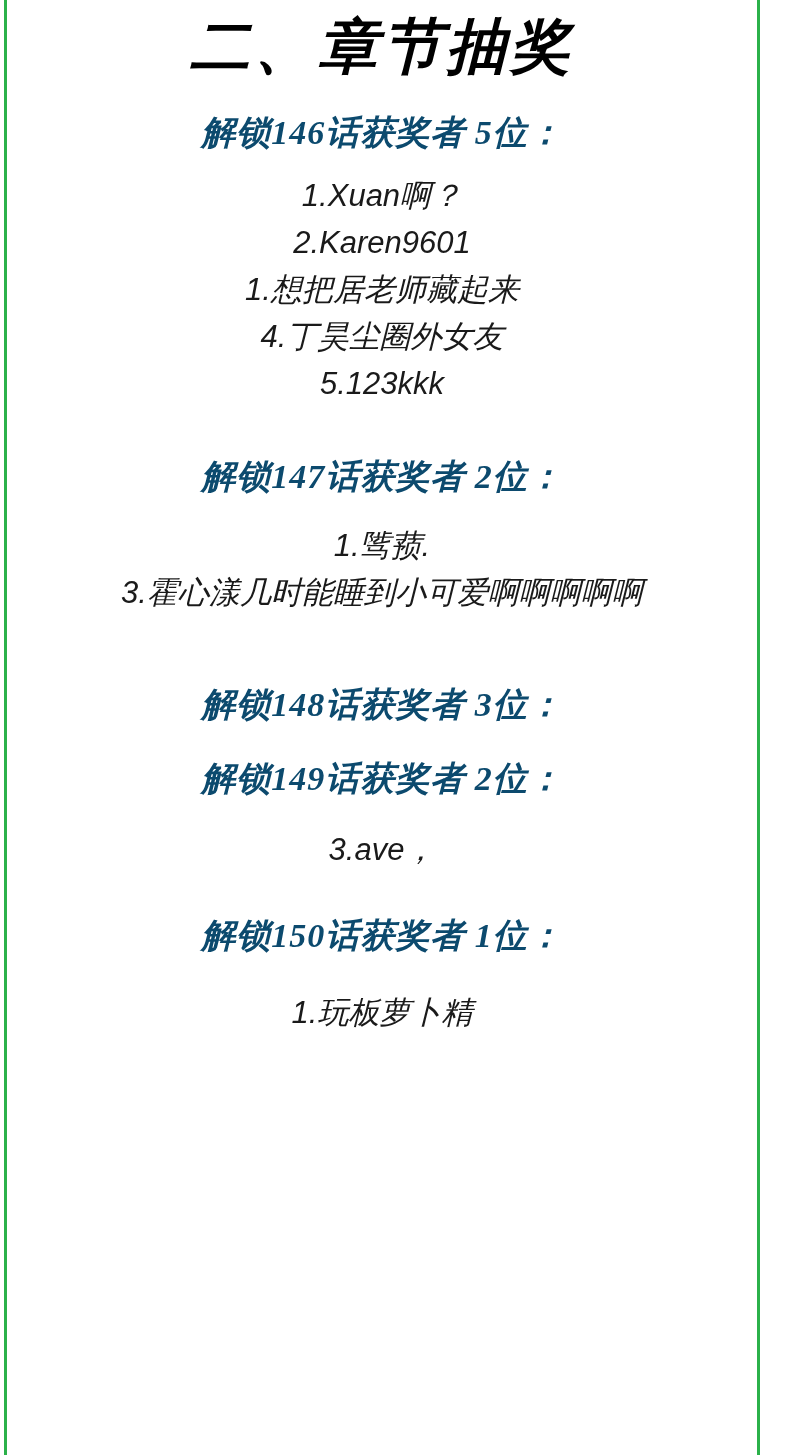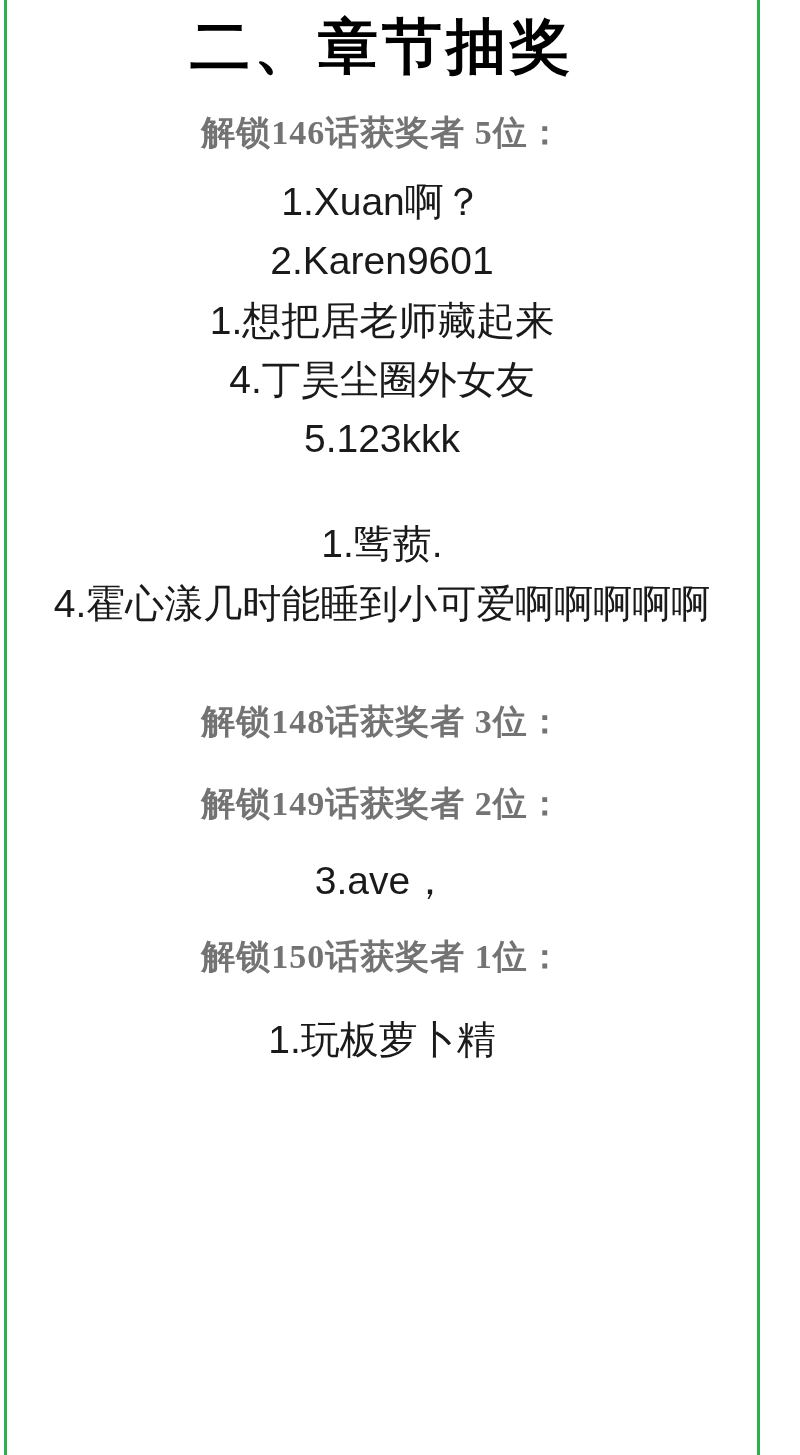--- a/index.html
+++ b/index.html
@@ -15,6 +15,7 @@
     box-sizing: border-box;
     overflow: hidden;
     font-family: "Liberation Sans", sans-serif;
+    font-style: italic;
   }
   
   .edge-rule {

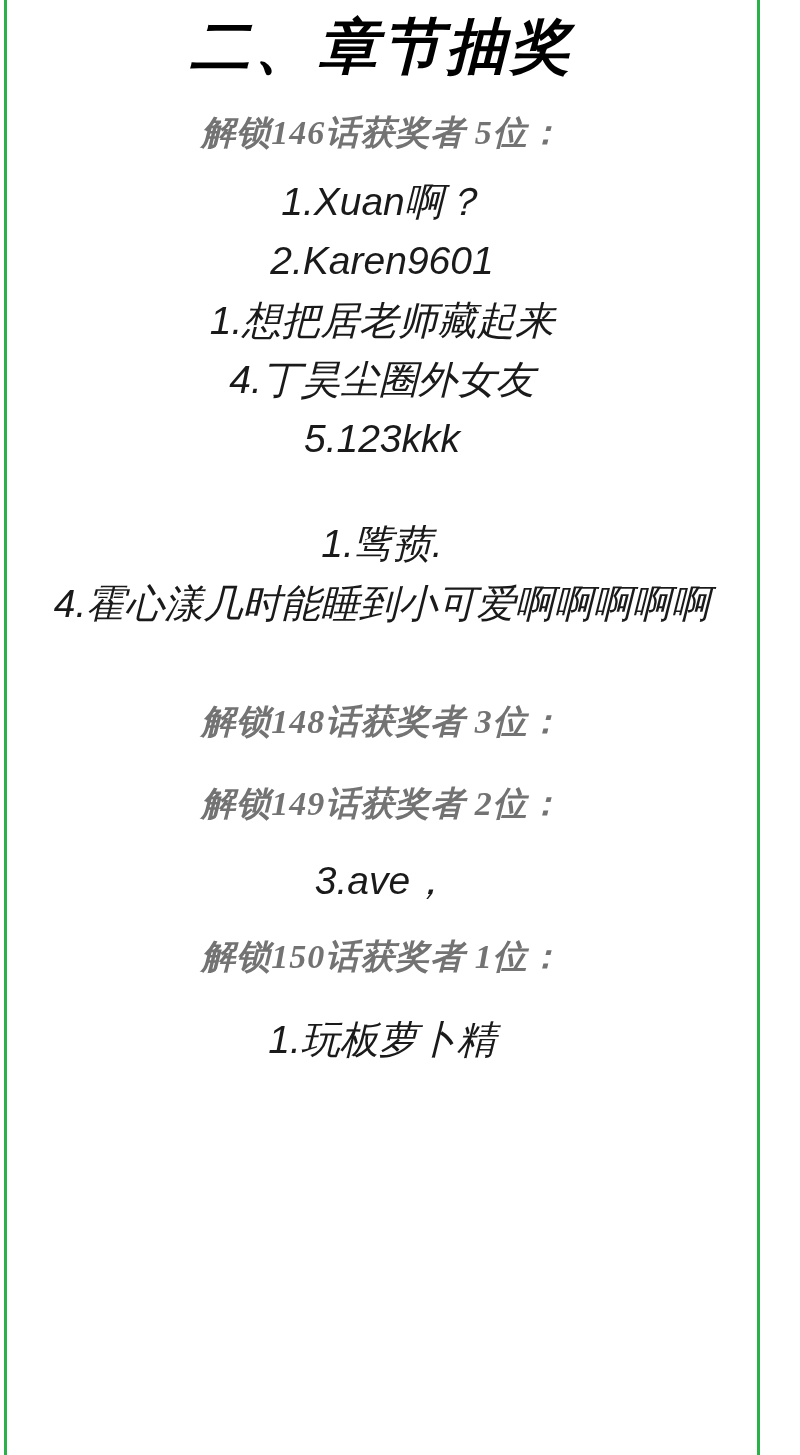--- a/index.html
+++ b/index.html
@@ -57,7 +57,7 @@
     font-weight: bold;
     font-size: 34px;
     letter-spacing: 1px;
-    color: #737373;
+    color: #0c4a6e;
     margin: 0 0 16px 0;
     white-space: nowrap;
   }

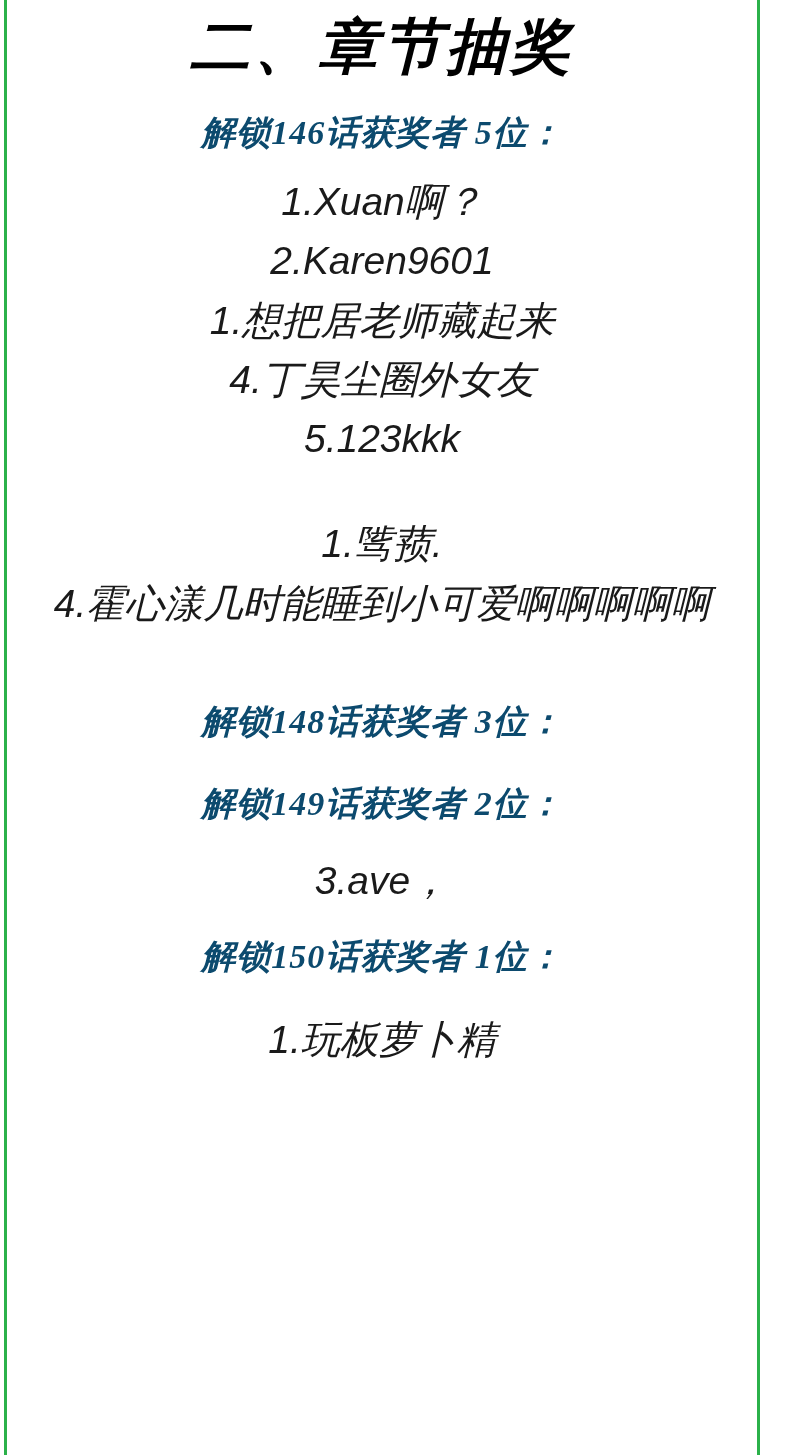--- a/index.html
+++ b/index.html
@@ -68,7 +68,7 @@
   }
   .winner-item {
     font-family: "Liberation Sans", sans-serif;
-    font-size: 39px;
+    font-size: 31px;
     line-height: 1.52;
     color: #1a1a1a;
     white-space: nowrap;

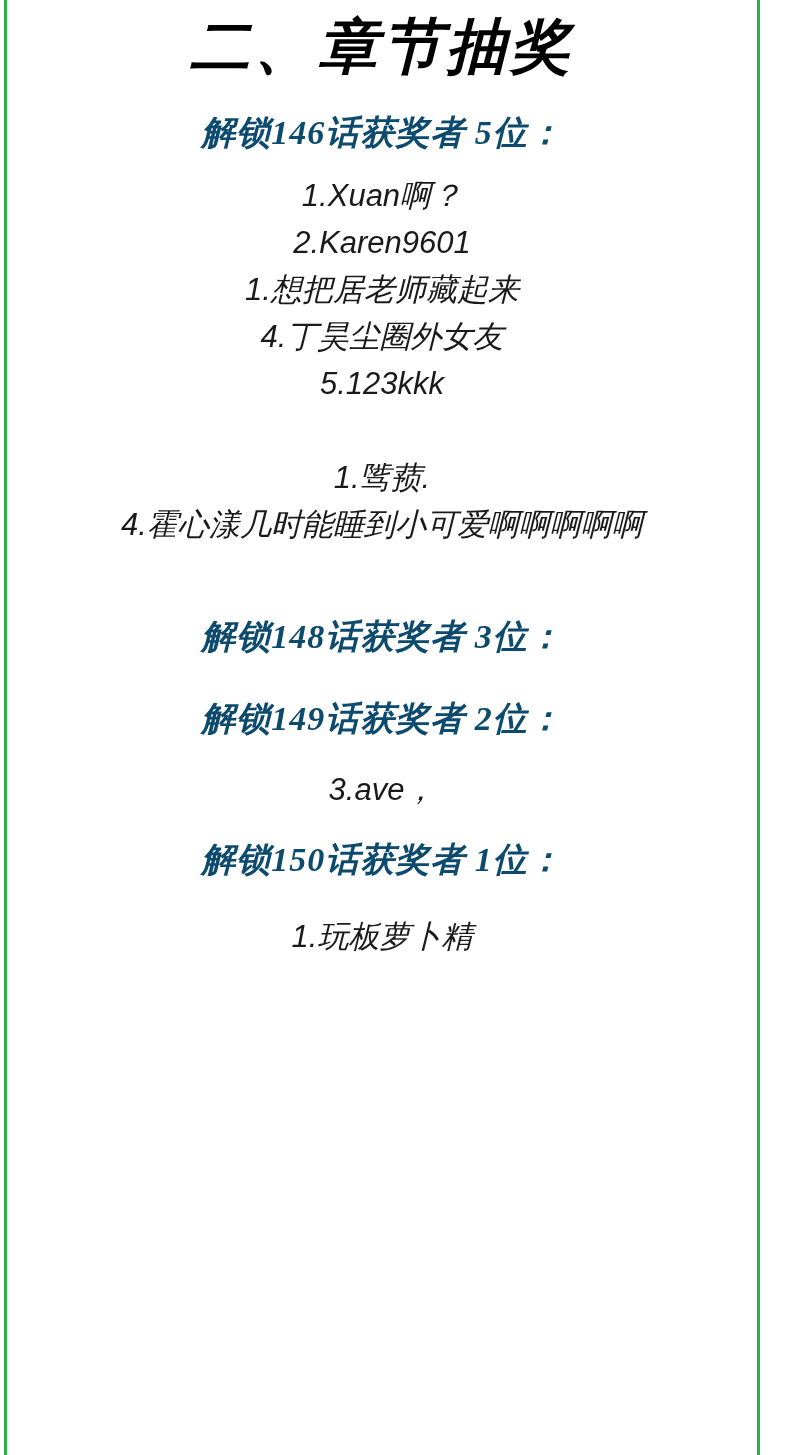--- a/index.html
+++ b/index.html
@@ -110,6 +110,7 @@
     </div>
 
     <div class="section s147">
+      <div class="section-heading">解锁147话获奖者 2位：</div>
       <ul class="winner-list">
         <li class="winner-item">1.骘蓣.</li>
         <li class="winner-item">4.霍心漾几时能睡到小可爱啊啊啊啊啊</li>

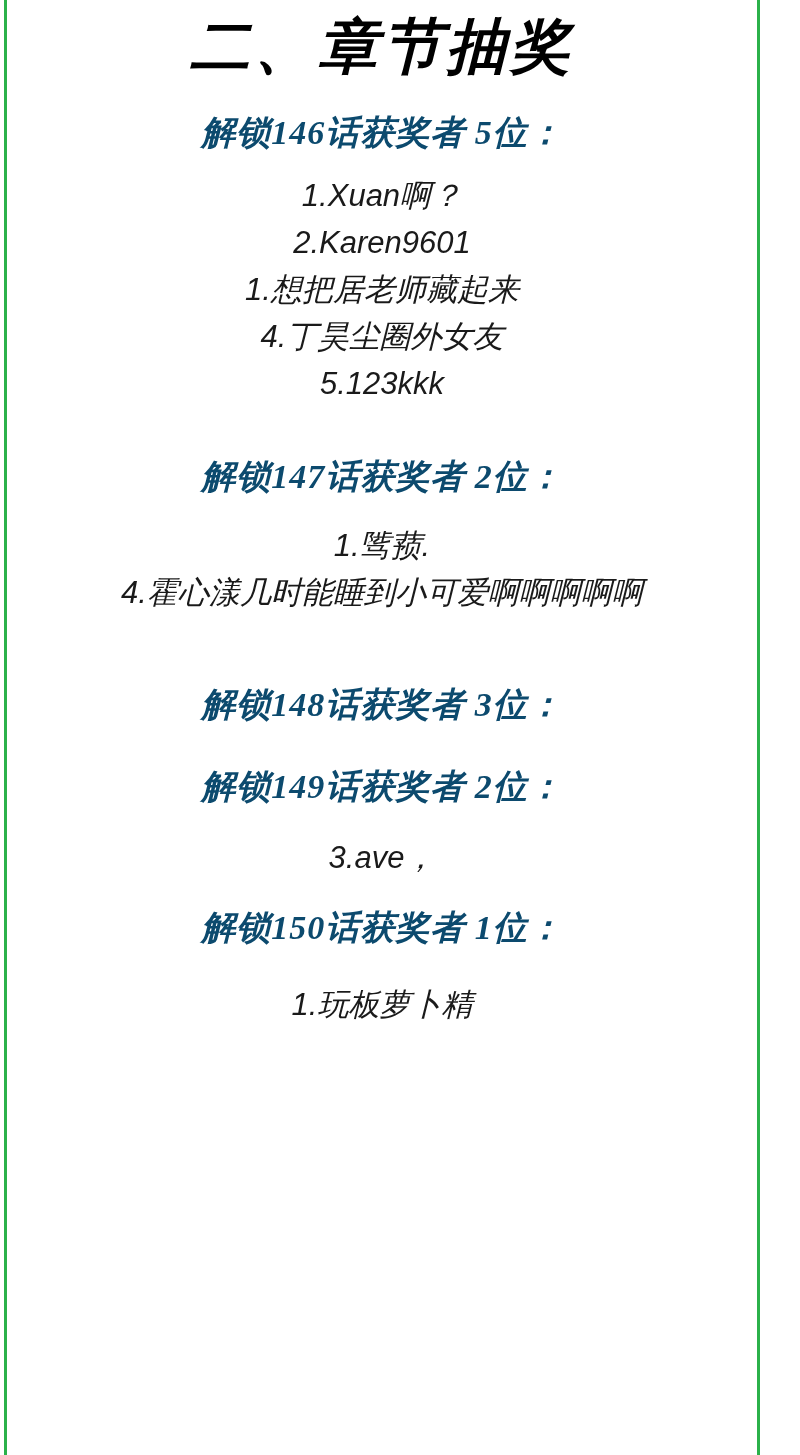--- a/index.html
+++ b/index.html
@@ -113,7 +113,7 @@
       <div class="section-heading">解锁147话获奖者 2位：</div>
       <ul class="winner-list">
         <li class="winner-item">1.骘蓣.</li>
-        <li class="winner-item">4.霍心漾几时能睡到小可爱啊啊啊啊啊</li>
+        <li class="winner-item">3.霍心漾几时能睡到小可爱啊啊啊啊啊</li>
       </ul>
     </div>
 

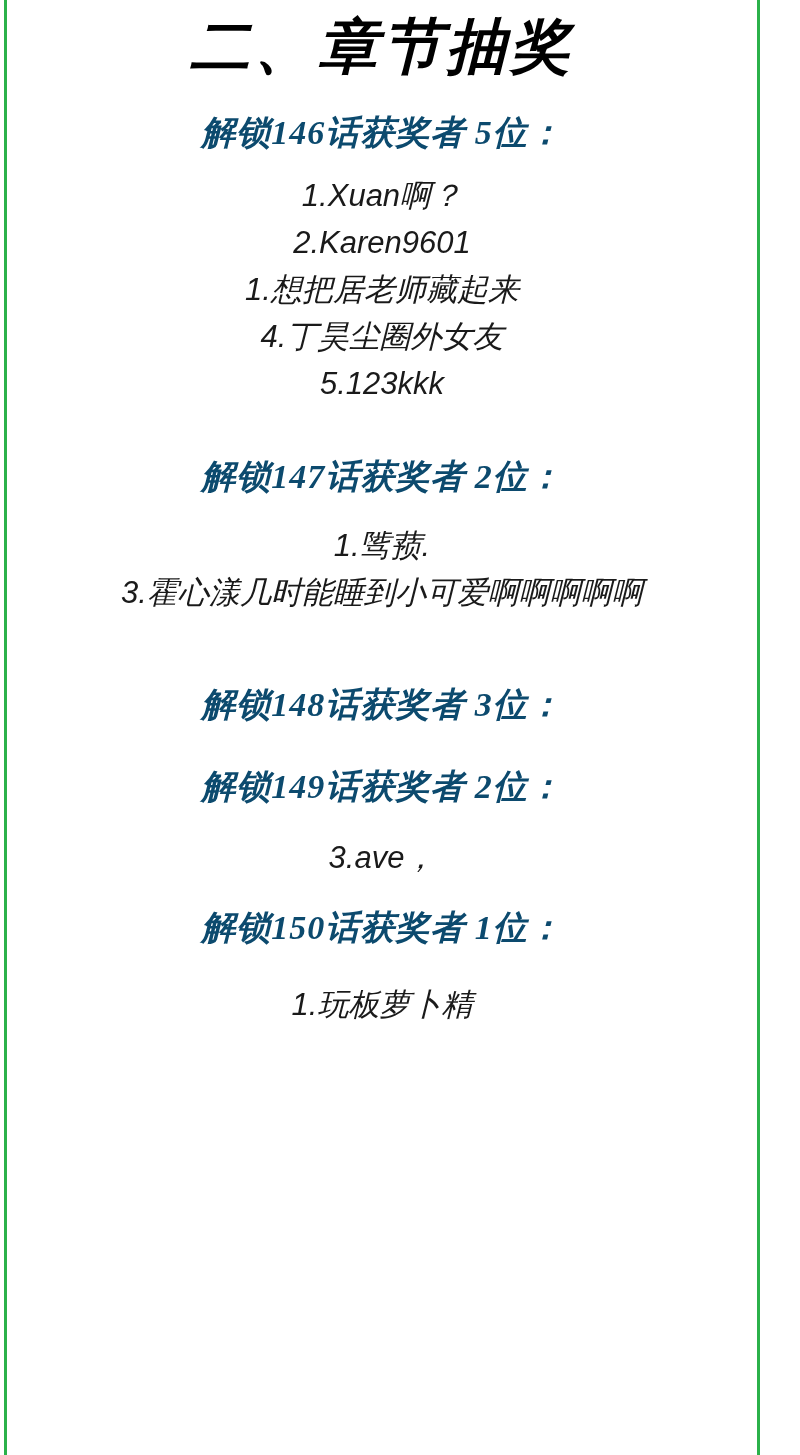--- a/index.html
+++ b/index.html
@@ -77,7 +77,7 @@
   
   .section.s146 { margin-bottom: 46px; }
   .section.s147 { margin-bottom: 66px; }
-  .section.s148 { margin-bottom: 36px; }
+  .section.s148 { margin-bottom: 28px; }
   .section.s149 { margin-bottom: 24px; }
   .section.s150 { margin-bottom: 0; }
 

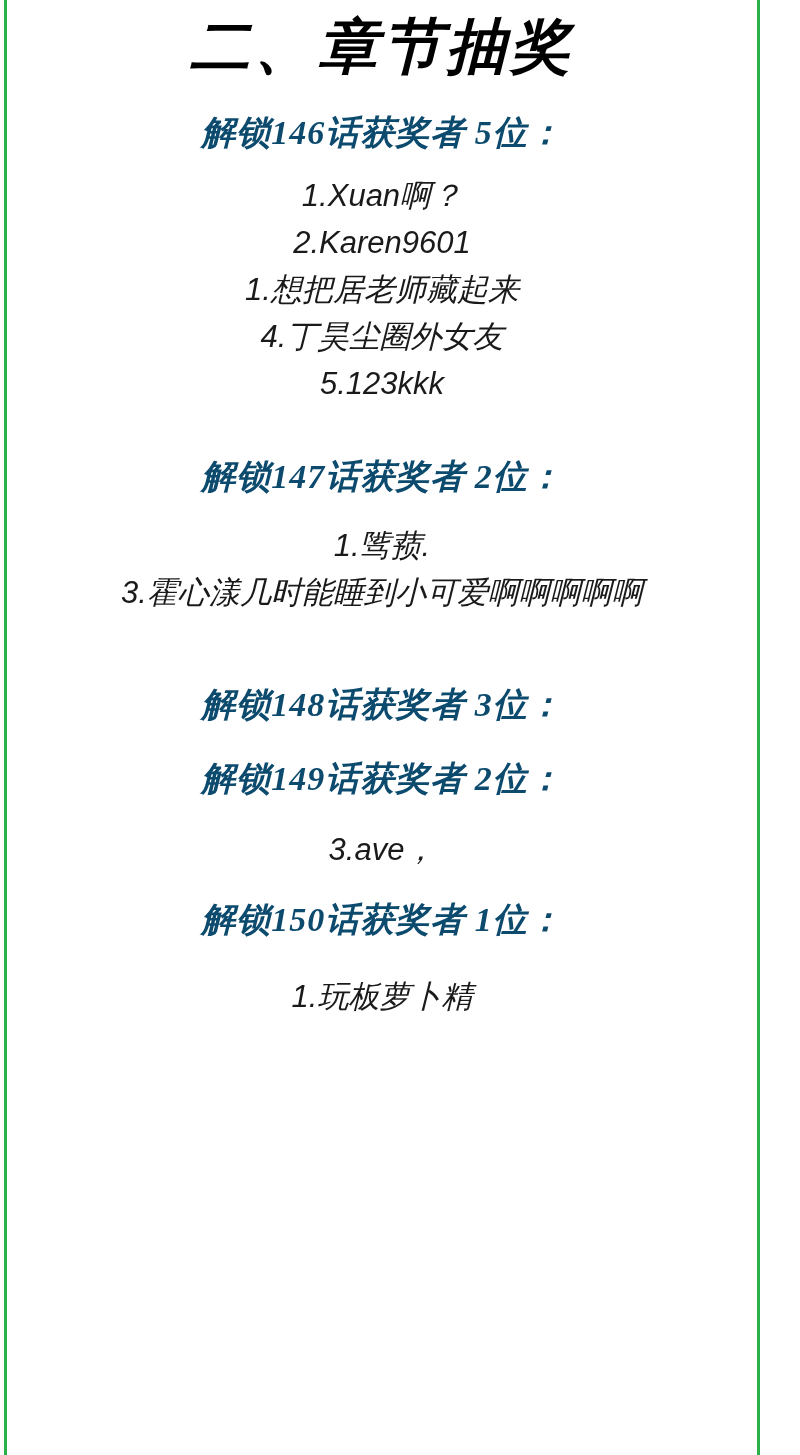--- a/index.html
+++ b/index.html
@@ -78,7 +78,7 @@
   .section.s146 { margin-bottom: 46px; }
   .section.s147 { margin-bottom: 66px; }
   .section.s148 { margin-bottom: 28px; }
-  .section.s149 { margin-bottom: 24px; }
+  .section.s149 { margin-bottom: 40px; }
   .section.s150 { margin-bottom: 0; }
 
   .section.s147 .section-heading { margin-bottom: 22px; }

